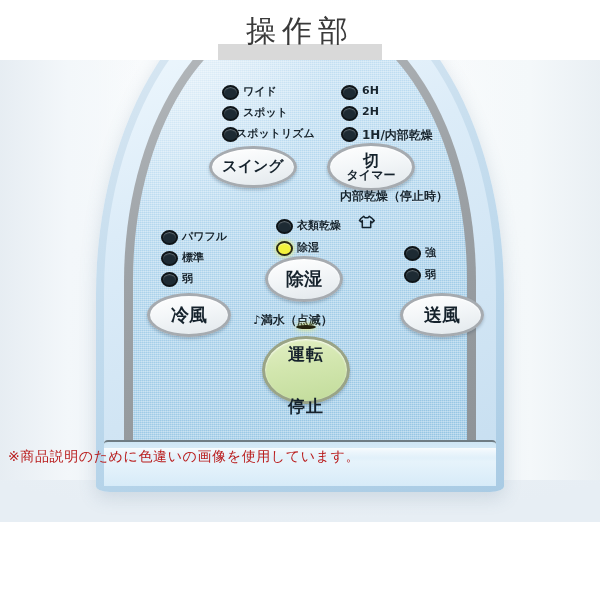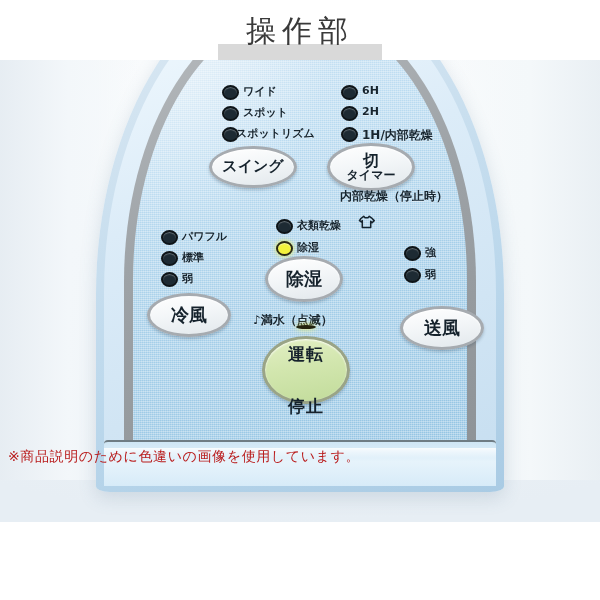--- a/index.html
+++ b/index.html
@@ -243,7 +243,7 @@
 
       <div class="btn" style="left:147px;top:233px;width:78px;height:38px;font-size:18px;">冷風</div>
 
-      <div class="btn" style="left:400px;top:246px;width:78px;height:38px;font-size:18px;">送風</div>
+      <div class="btn" style="left:400px;top:233px;width:78px;height:38px;font-size:18px;">送風</div>
 
       <div class="lbl" style="left:253px;top:252px;font-size:12px;">♪満水（点滅）</div>
 

